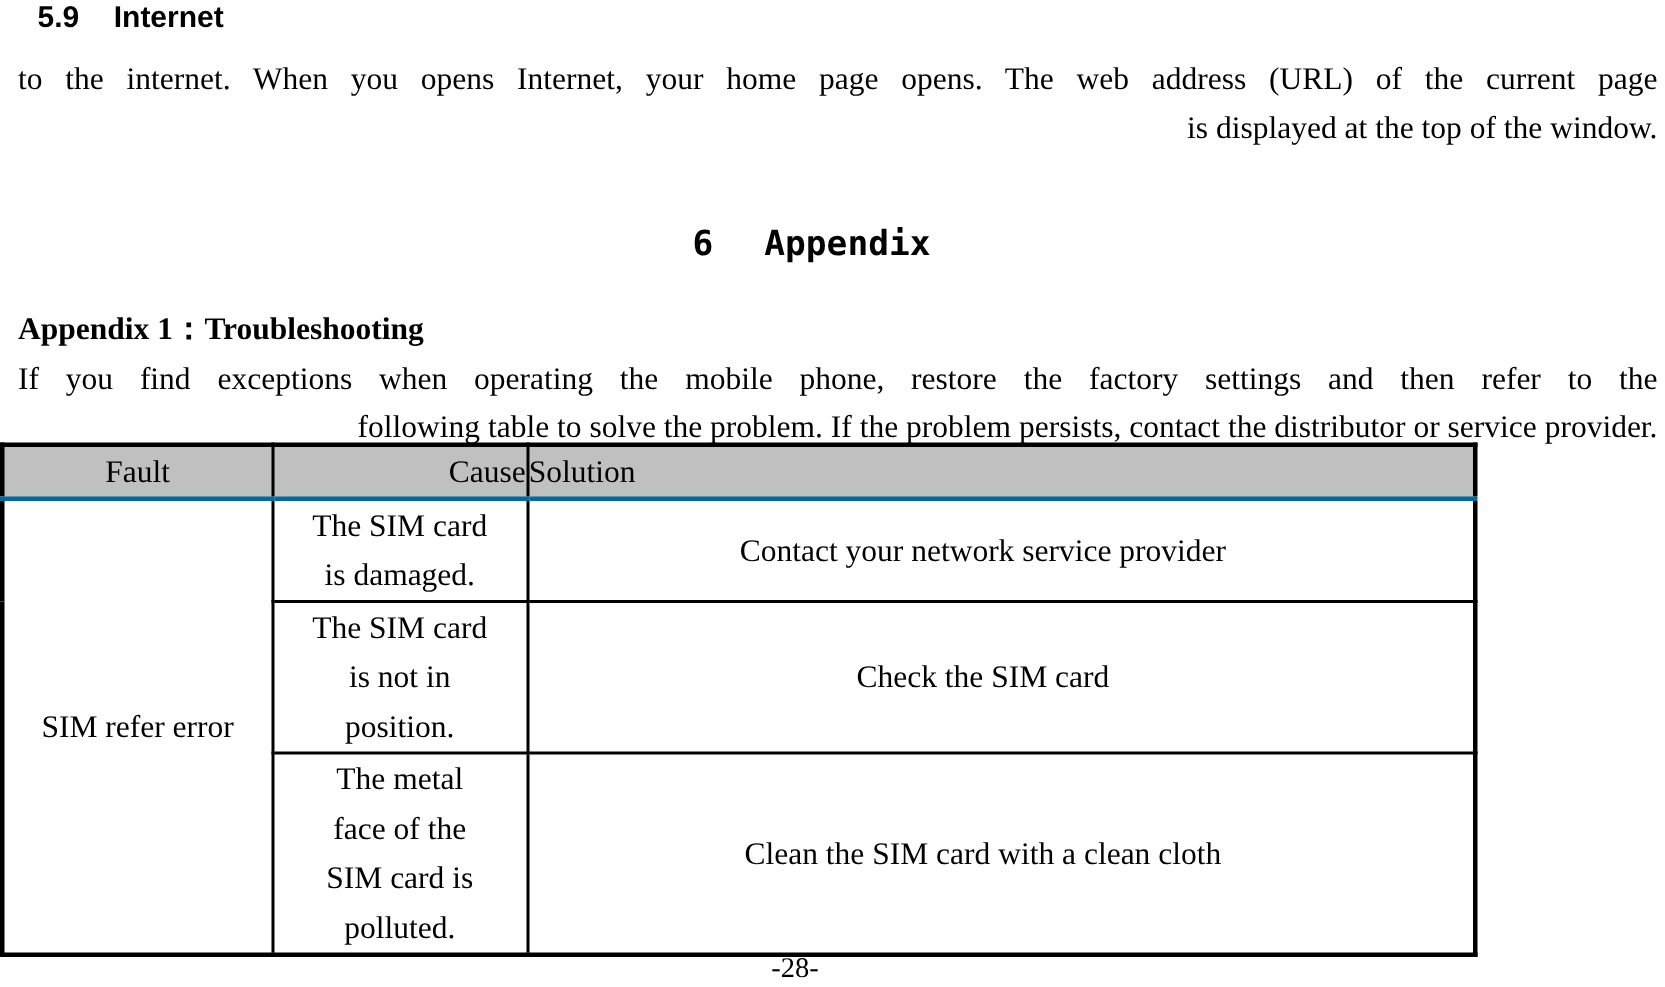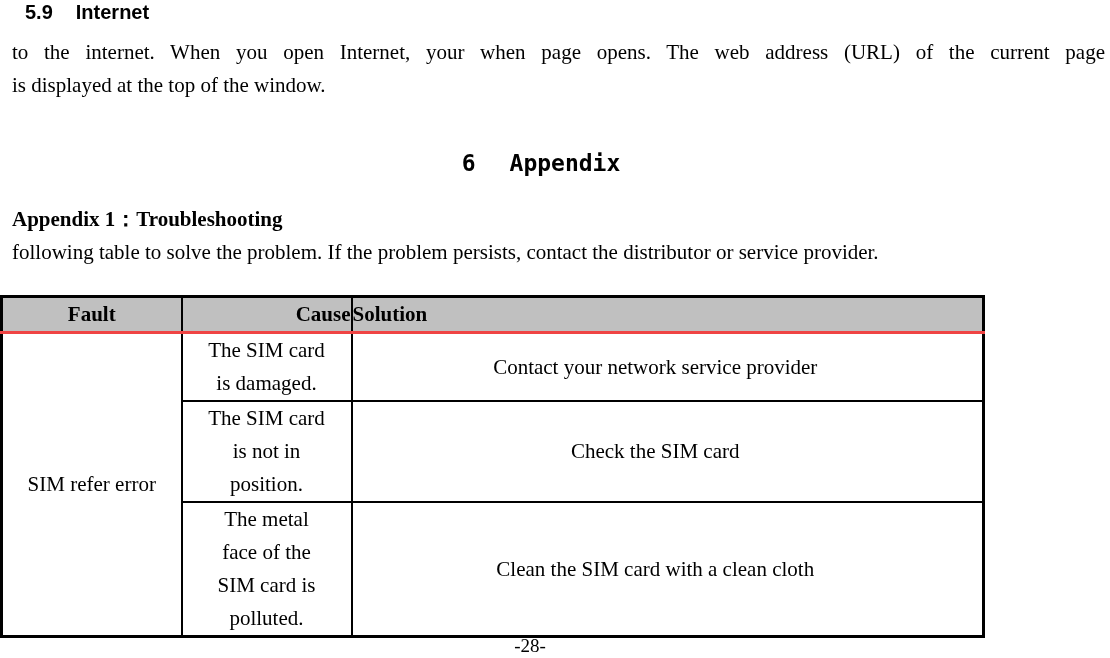--- a/index.html
+++ b/index.html
@@ -104,7 +104,7 @@
 </div>
 
 <div class="para p1">
-  <div class="jline">to the internet. When you open Internet, your when page opens. The web address (URL) of the current page</div>
+  <div class="jline">to the internet. When you opens Internet, your home page opens. The web address (URL) of the current page</div>
   <div class="lline">is displayed at the top of the window.</div>
 </div>
 

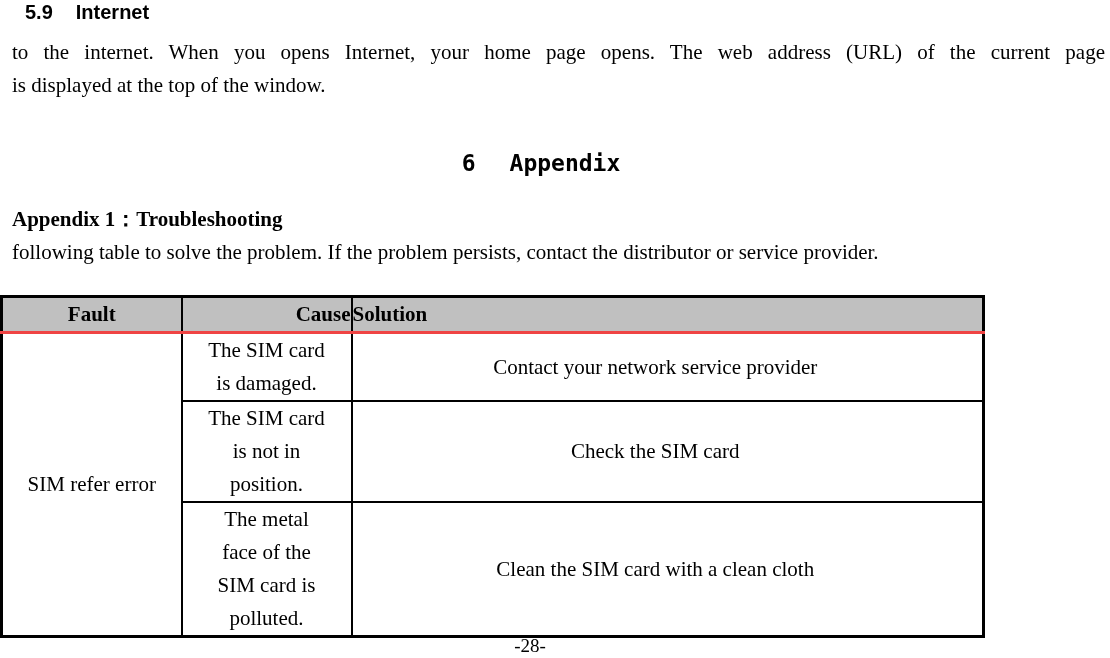--- a/index.html
+++ b/index.html
@@ -27,7 +27,7 @@
   .p1 { top: 36px; line-height: 33px; }
   .p2 { top: 236px; line-height: 32px; }
   .jline { text-align: justify; text-align-last: justify; }
-  .lline { text-align: left; }
+  .lline { text-align: right; }
   .indent { text-indent: 38px; }
 
   

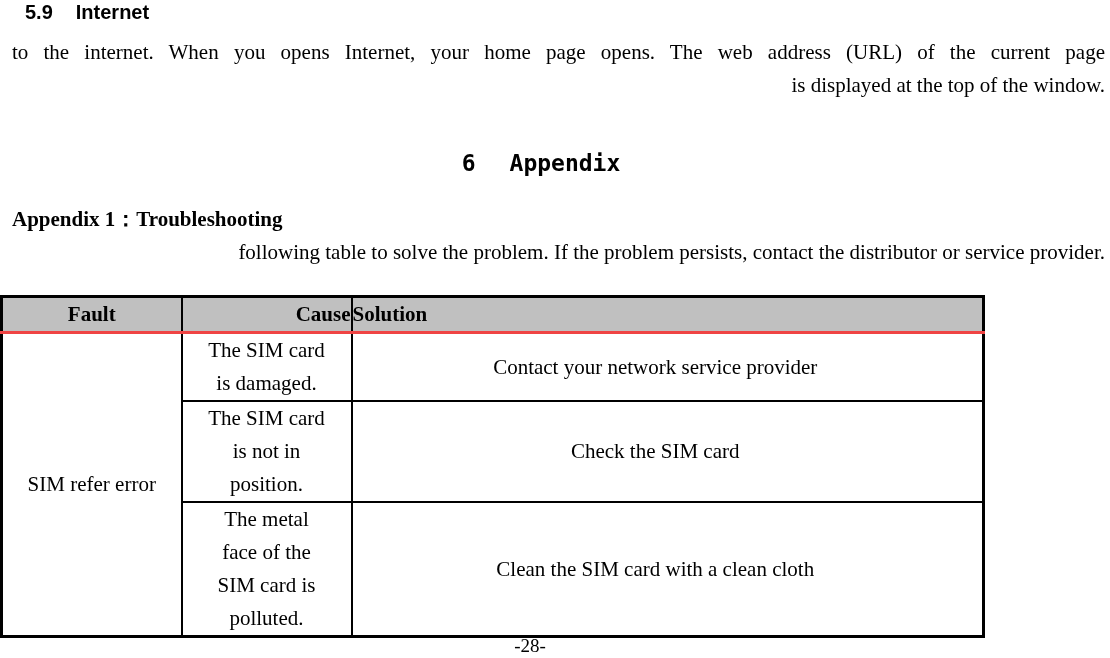--- a/index.html
+++ b/index.html
@@ -115,6 +115,7 @@
 <div class="h-appendix">Appendix 1：Troubleshooting</div>
 
 <div class="para p2">
+  <div class="jline">If you find exceptions when operating the mobile phone, restore the factory settings and then refer to the</div>
   <div class="lline">following table to solve the problem. If the problem persists, contact the distributor or service provider.</div>
 </div>
 

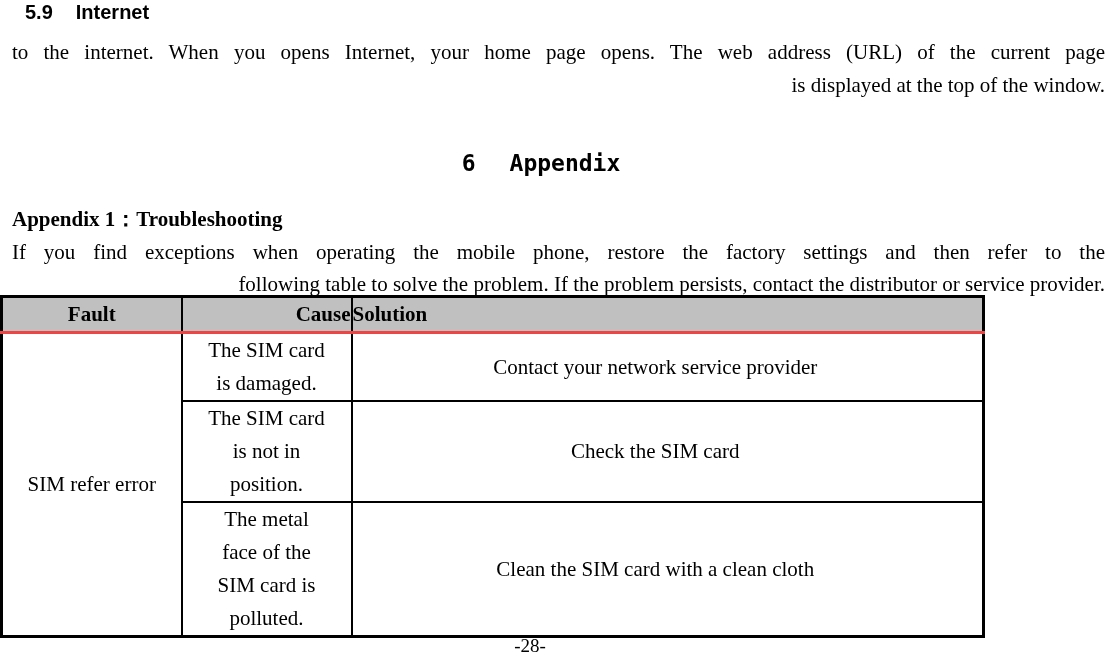--- a/index.html
+++ b/index.html
@@ -69,9 +69,9 @@
   .tbl { border: 3px solid #000000; }
   .tbl th {
     background: #C0C0C0;
-    font-weight: bold;
+    font-weight: normal;
     height: 31px;
-    border-bottom: 3px solid #ef4444;
+    border-bottom: 3px solid #0369a1;
   }
   .col-fault { width: 180px; }
   .col-cause { width: 170px; }

